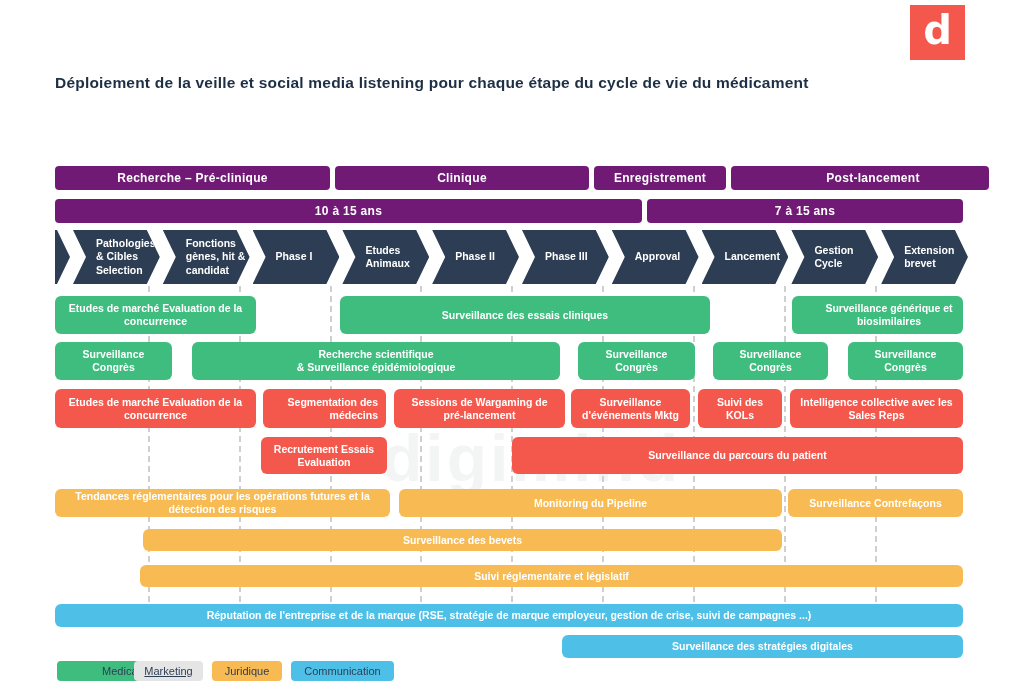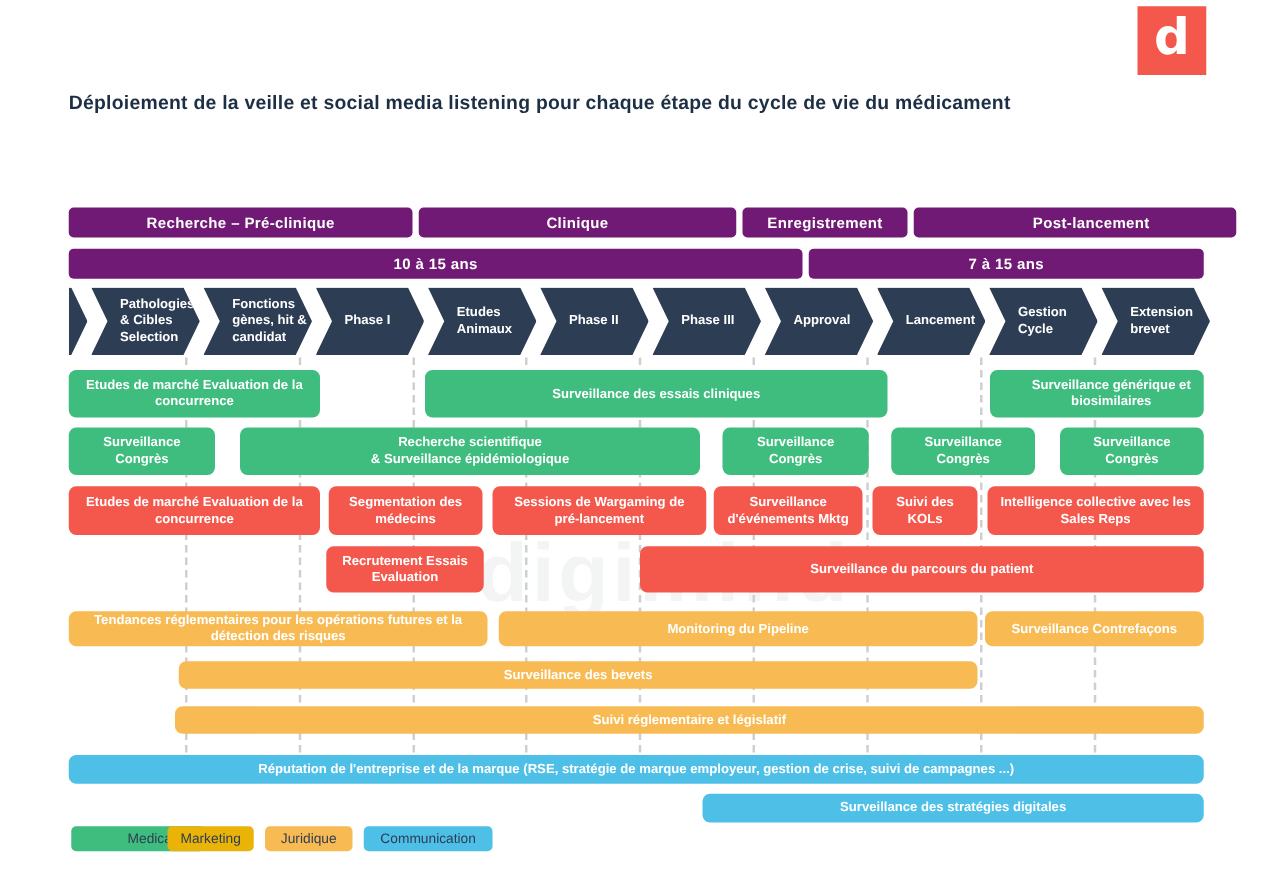--- a/index.html
+++ b/index.html
@@ -110,7 +110,7 @@
     <div class="bar c-green" style="left: 713px; top: 342px; width: 115px; height: 38px;">Surveillance Congrès</div>
     <div class="bar c-green" style="left: 848px; top: 342px; width: 115px; height: 38px;">Surveillance Congrès</div>
     <div class="bar c-red" style="left: 55px; top: 389px; width: 201px; height: 39px;">Etudes de marché Evaluation de la concurrence</div>
-    <div class="bar c-red" style="left: 263px; top: 389px; width: 123px; height: 39px;">Segmentation des médecins</div>
+    <div class="bar c-red" style="left: 263px; top: 389px; width: 123px; height: 39px; text-align: right;">Segmentation des médecins</div>
     <div class="bar c-red" style="left: 394px; top: 389px; width: 171px; height: 39px;">Sessions de Wargaming de pré-lancement</div>
     <div class="bar c-red" style="left: 571px; top: 389px; width: 119px; height: 39px;">Surveillance d'événements Mktg</div>
     <div class="bar c-red" style="left: 698px; top: 389px; width: 84px; height: 39px;">Suivi des KOLs</div>

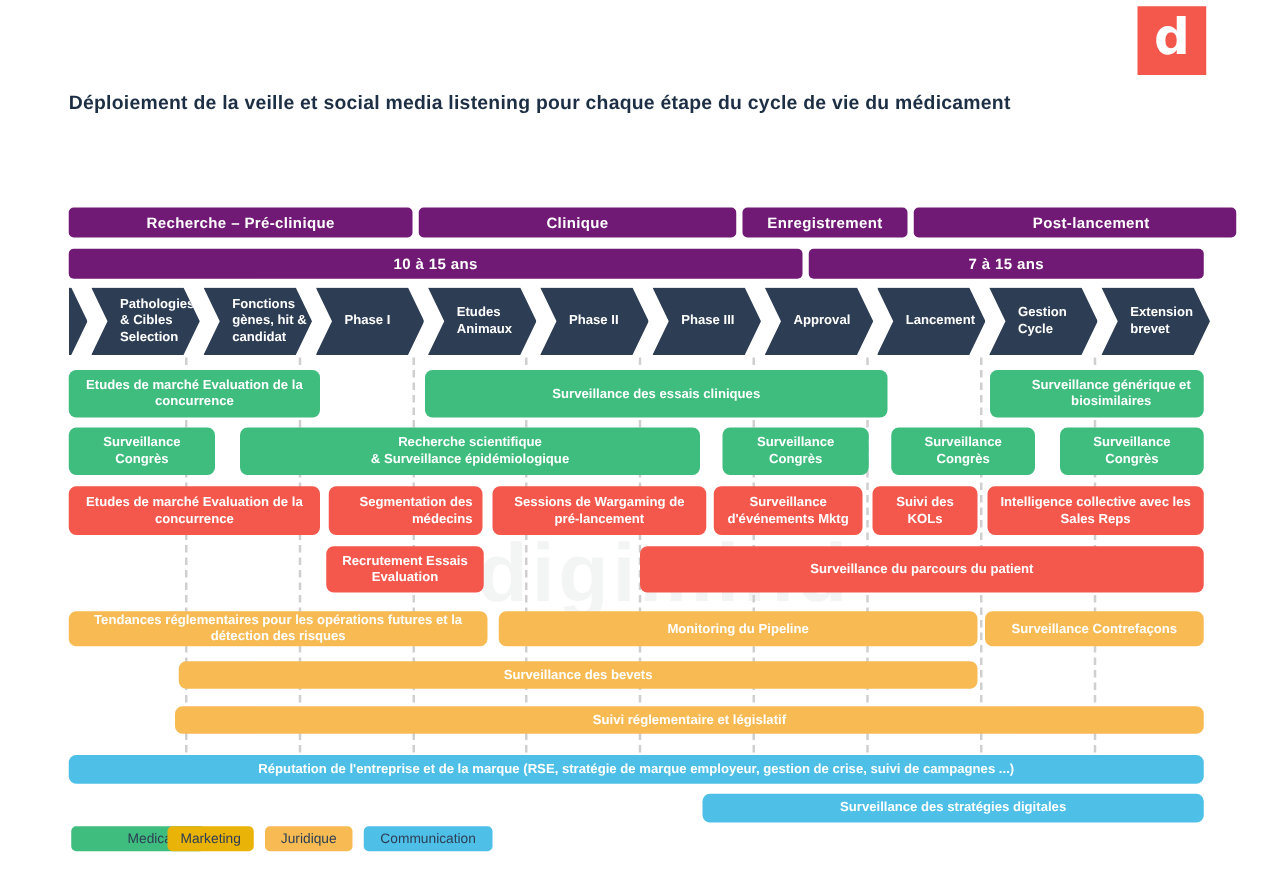--- a/index.html
+++ b/index.html
@@ -39,7 +39,7 @@
   .c-red{background:#F4584C;}
   .c-orange{background:#F8BB54;}
   .c-blue{background:#4EC0E8;}
-  .c-orangered{background:#eab308;}
+  .c-orangered{background:#e5e5e5;text-decoration:underline;}
   
   .chip{position:absolute;height:20px;border-radius:4px;display:flex;align-items:center;
         justify-content:center;color:#2D3E54;font-size:11px;z-index:2;}

